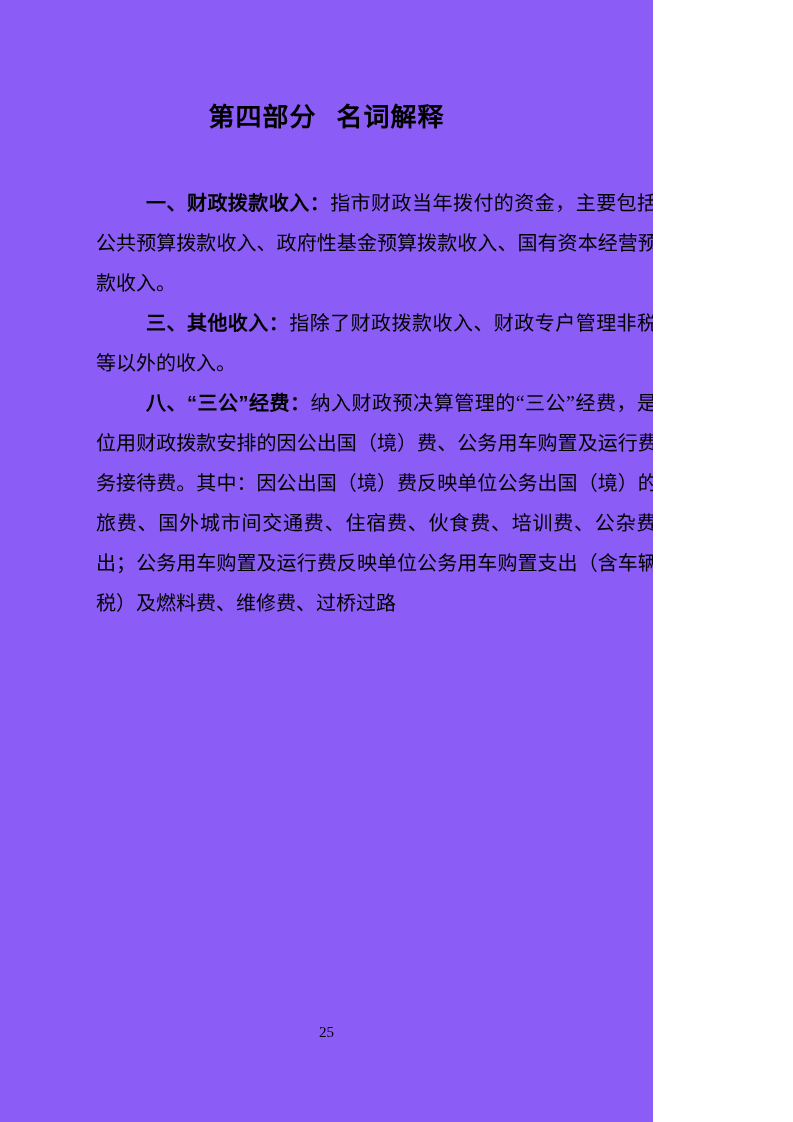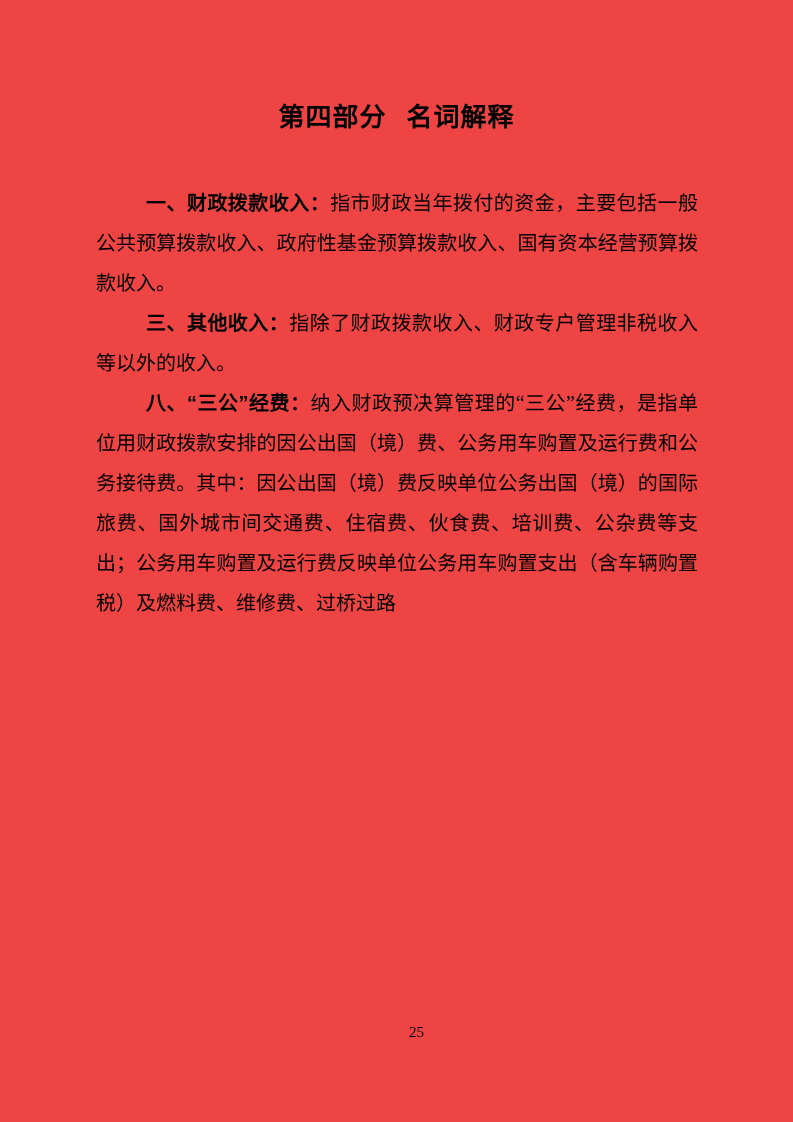--- a/index.html
+++ b/index.html
@@ -9,9 +9,9 @@
   }
   .page {
     position: relative;
-    width: 793px;
+    width: 653px;
     height: 1122px;
-    background: #ef4444;
+    background: #8b5cf6;
     color: #000000;
     overflow: hidden;
     box-sizing: border-box;

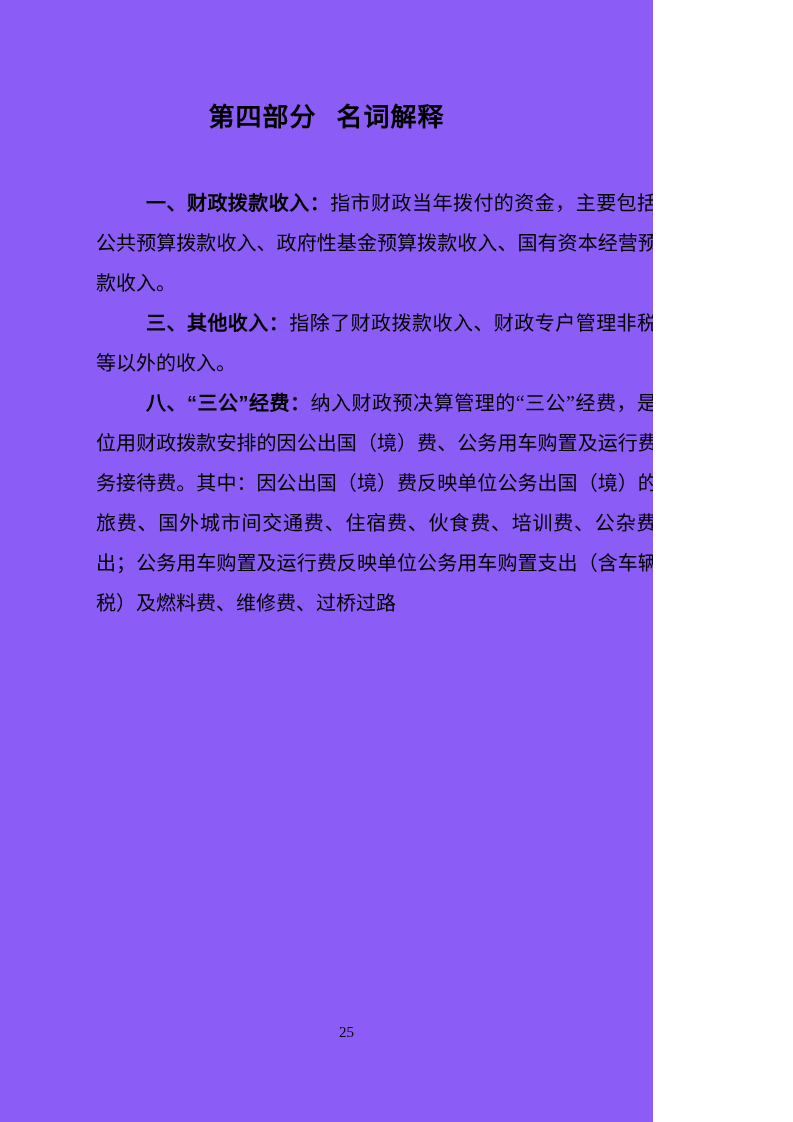--- a/index.html
+++ b/index.html
@@ -56,7 +56,6 @@
     font-size: 15px;
     line-height: 22px;
     color: #000000;
-    padding-left: 20px;
   }
 </style>
 </head>

